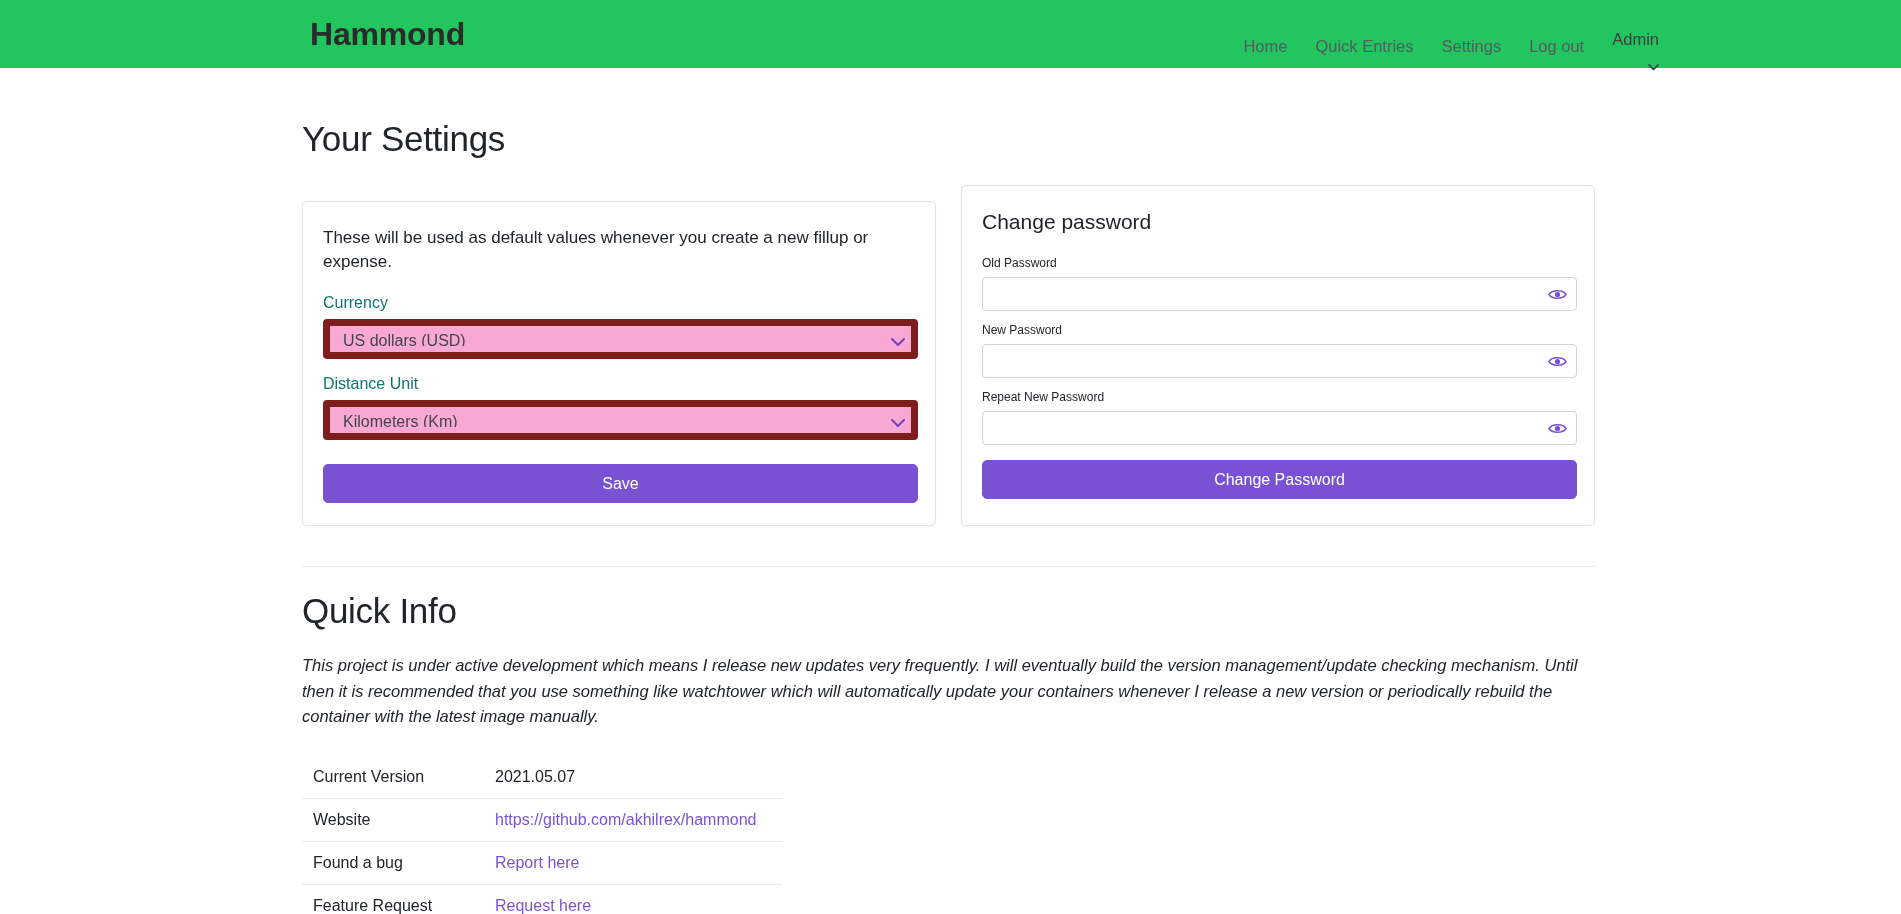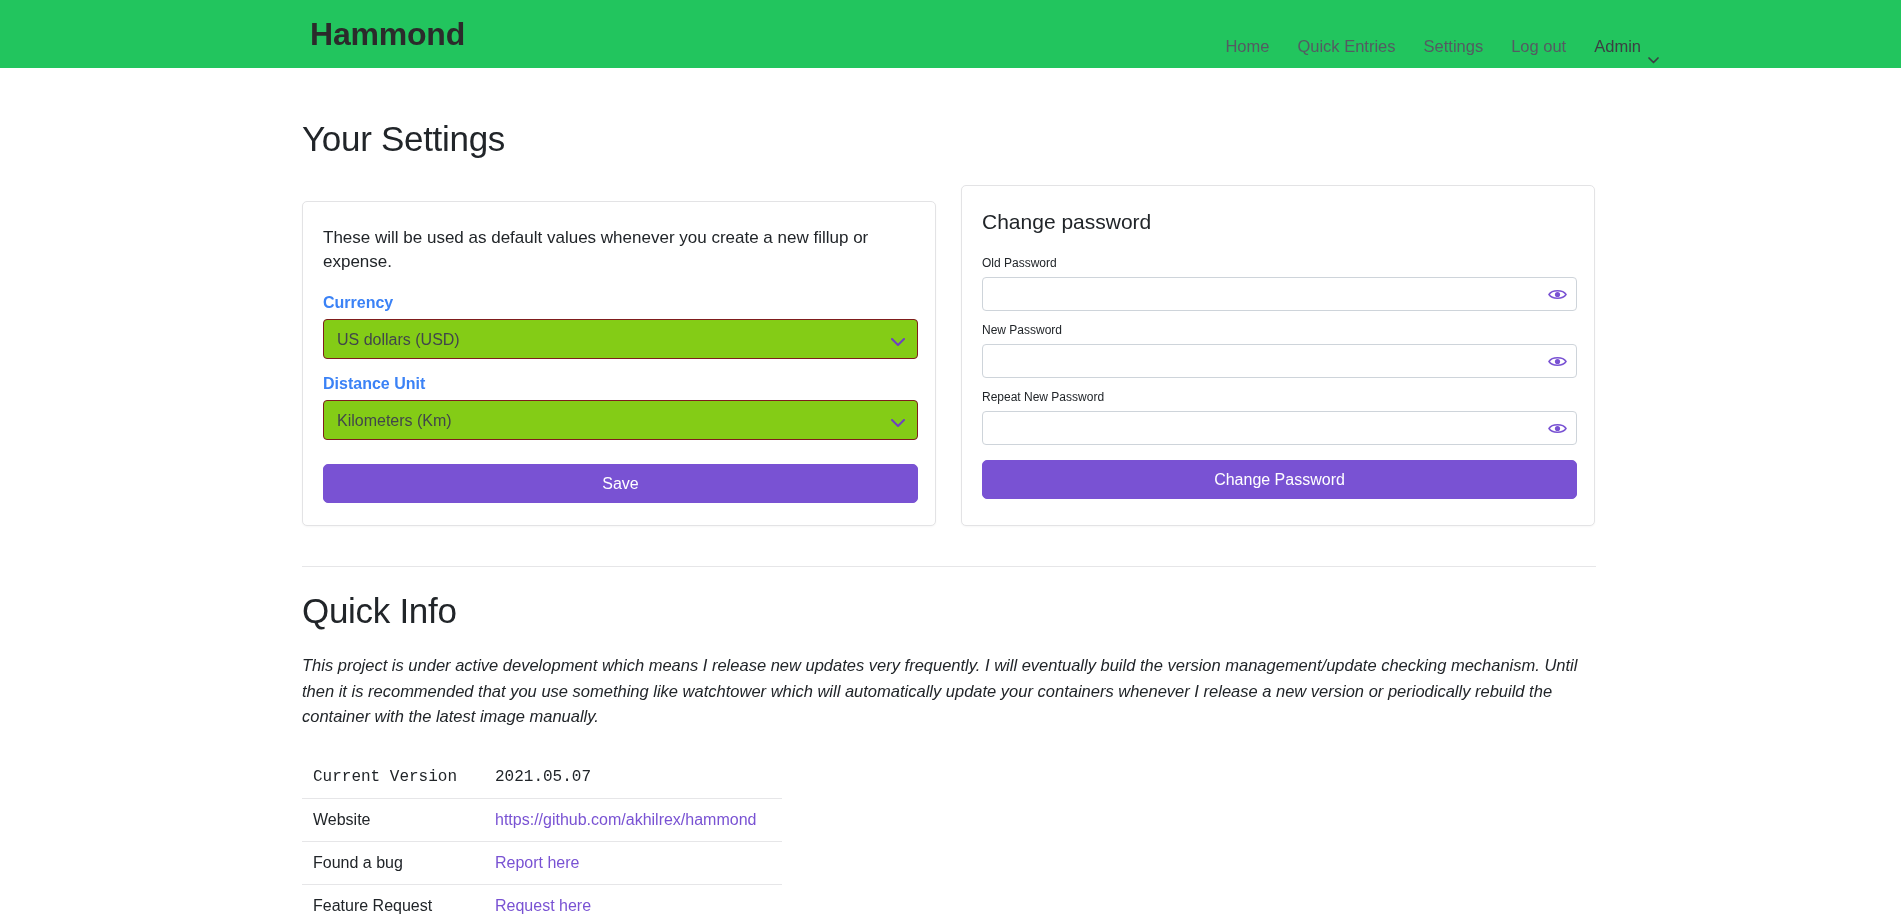--- a/index.html
+++ b/index.html
@@ -61,6 +61,7 @@
     color: #3c3f43;
     white-space: nowrap;
     cursor: pointer;
+    flex-direction: column;
   }
   .caret {
     display: inline-block;

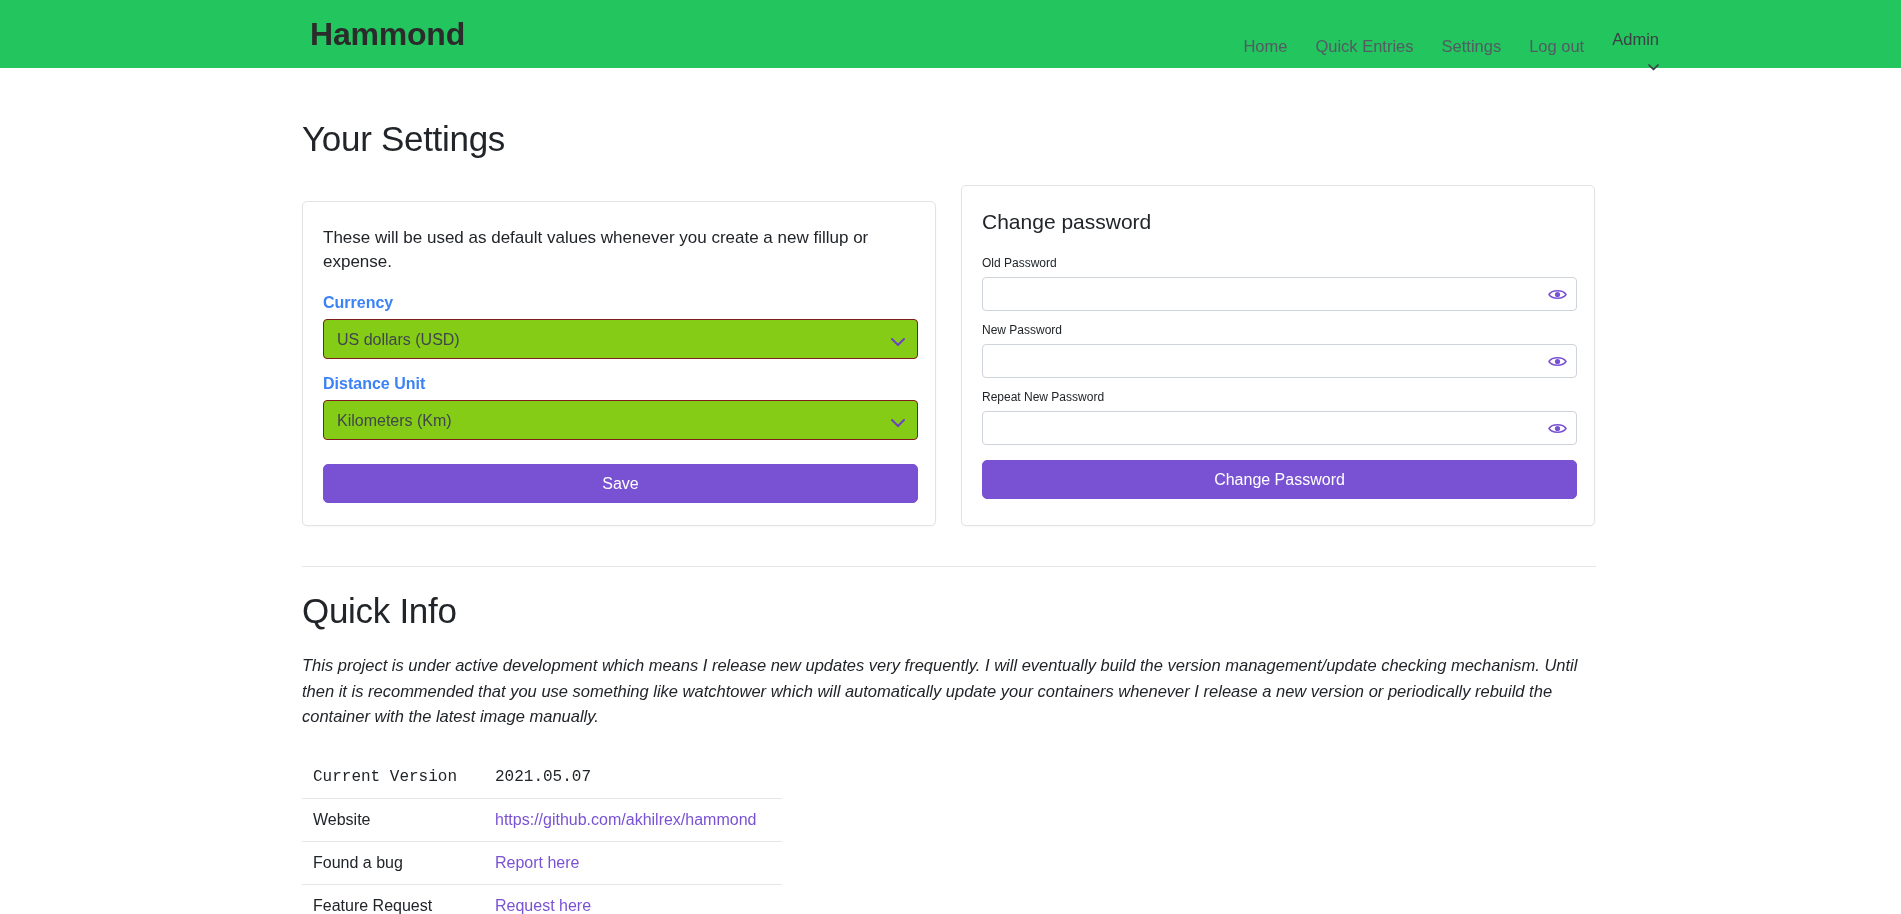--- a/index.html
+++ b/index.html
@@ -120,9 +120,8 @@
   .field-label {
     display: block;
     font-size: 16px;
-    color: #3b82f6;
+    color: #0f766e;
     margin: 0 0 7px 0;
-    font-weight: bold;
   }
   .field-block { margin-bottom: 16px; }
 

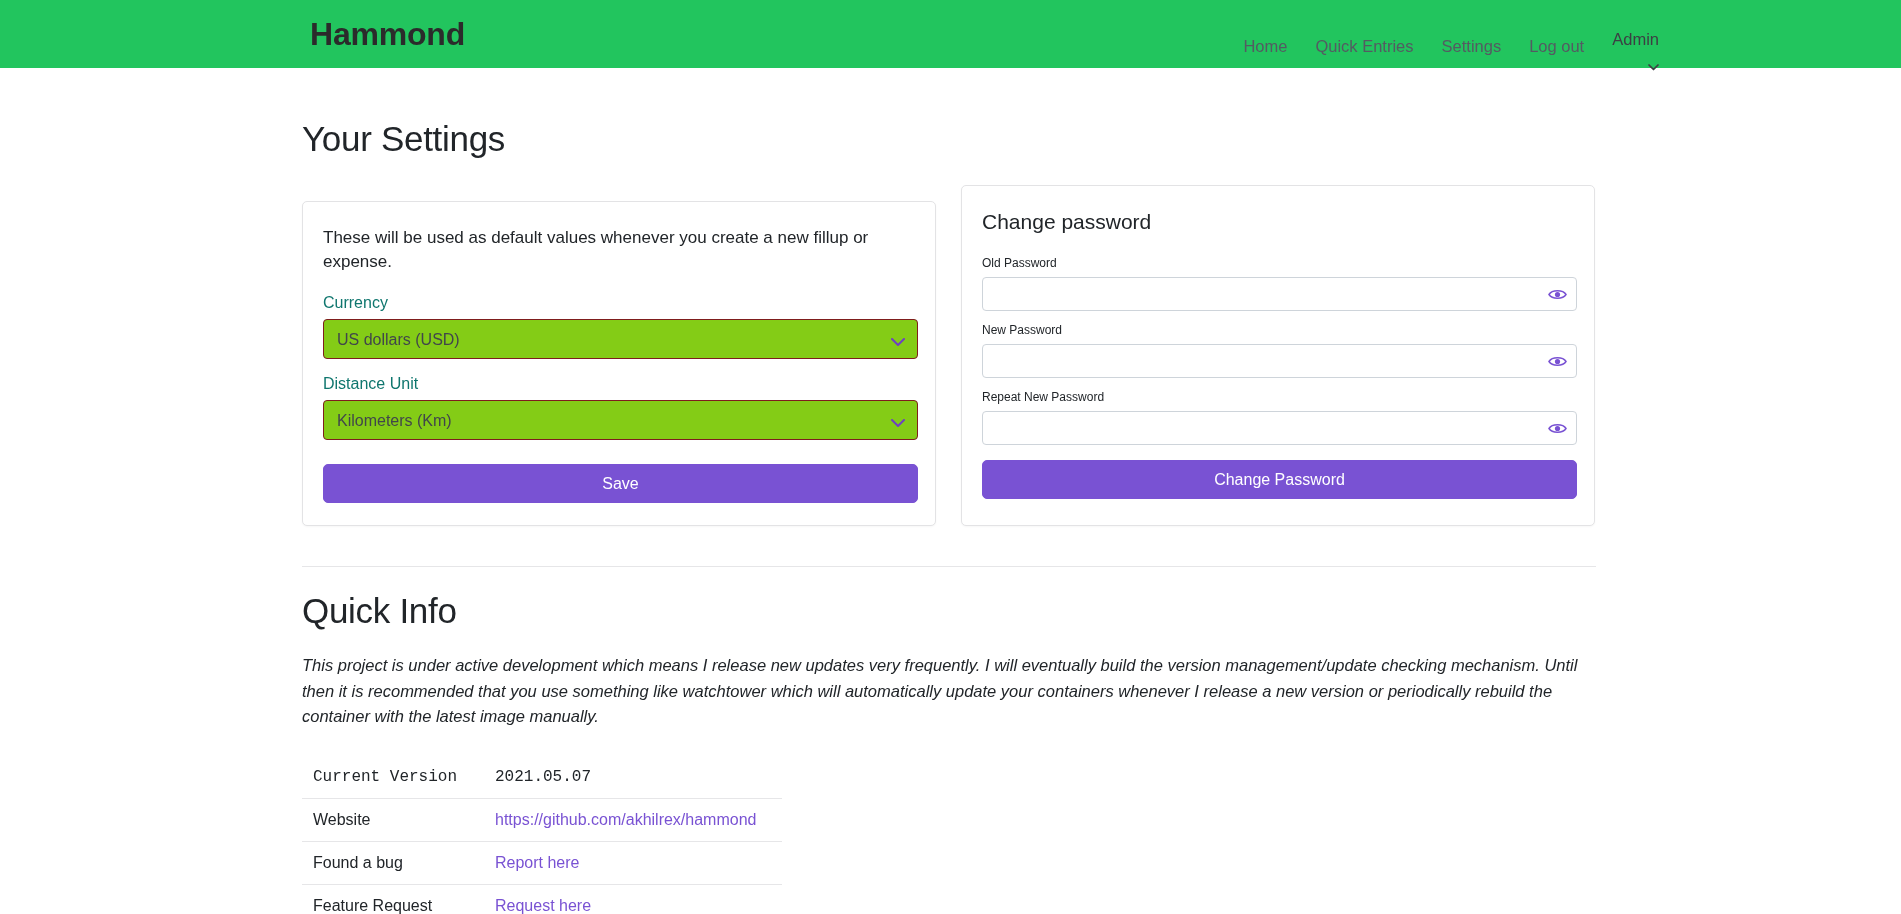--- a/index.html
+++ b/index.html
@@ -132,9 +132,9 @@
   .form-control {
     width: 100%;
     height: 40px;
-    border: 1px solid #7f1d1d;
+    border: 7px solid #7f1d1d;
     border-radius: 4px;
-    background: #84cc16;
+    background: #f9a8d4;
     font-size: 16px;
     color: #41464b;
     padding: 6px 38px 6px 13px;

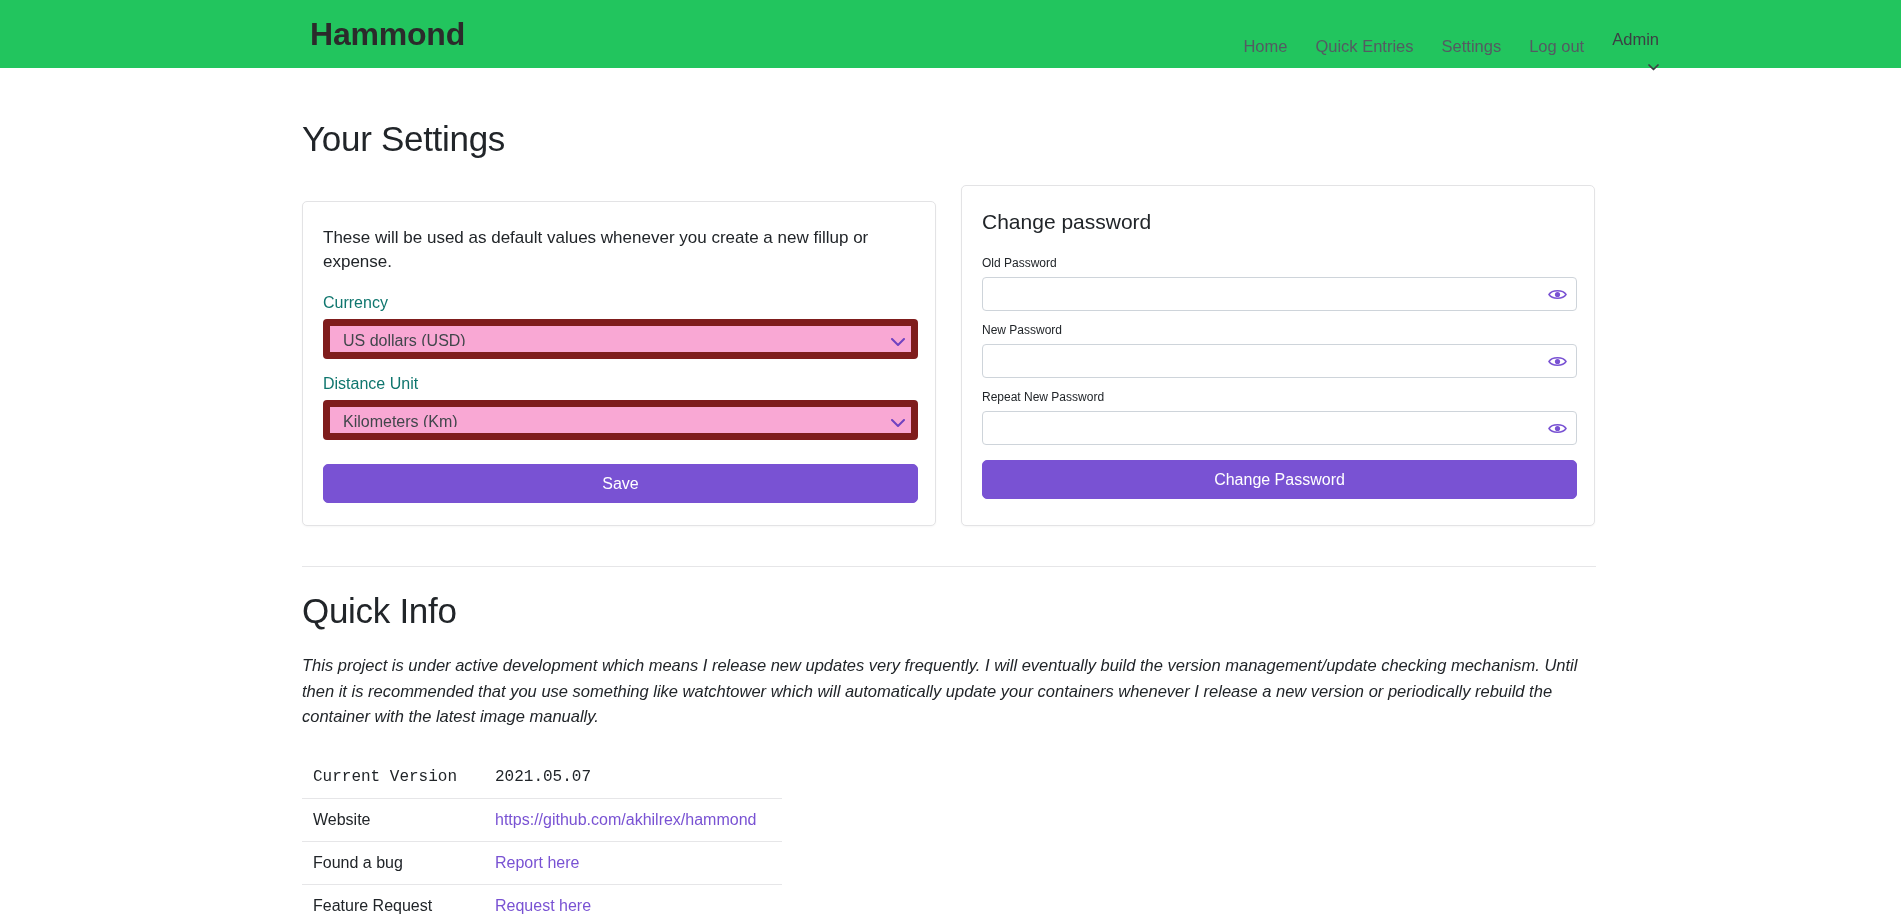--- a/index.html
+++ b/index.html
@@ -242,7 +242,7 @@
     border-top: 1px solid #e6e6e8;
     color: #212529;
   }
-  .info-table tr:first-child td { border-top: none; font-family: Liberation Mono, monospace; }
+  .info-table tr:first-child td { border-top: none; }
   .info-table td.key { width: 182px; }
   .info-link {
     color: #7952d3;

